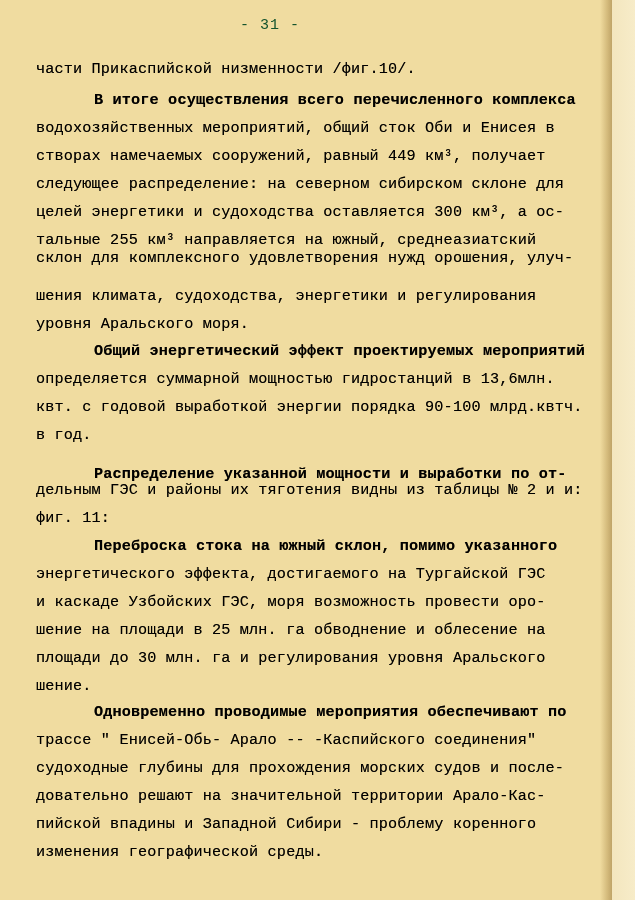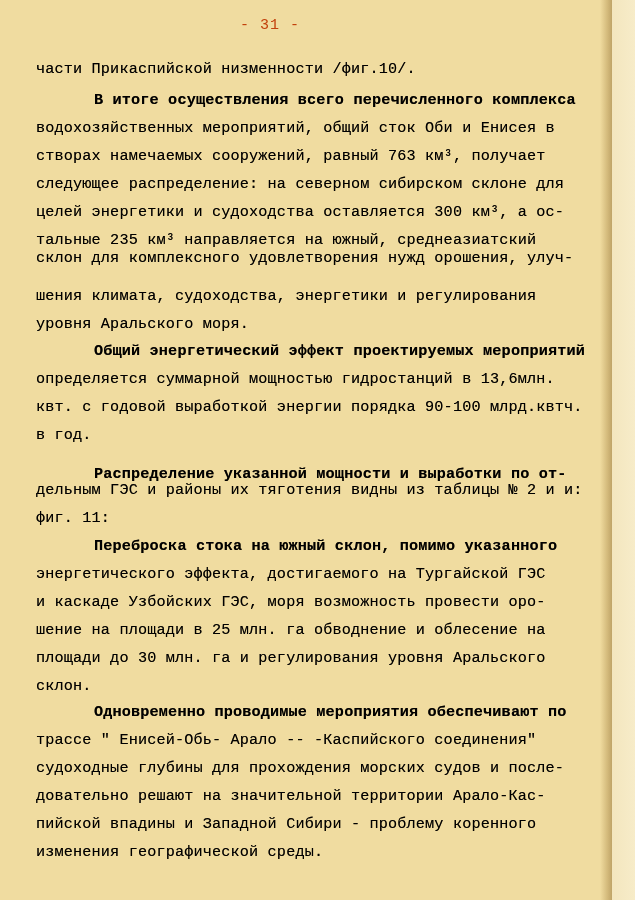--- a/index.html
+++ b/index.html
@@ -48,7 +48,7 @@
       width: 540px;
       text-align: center;
       font-size: 15px;
-      color: #c2410c;
+      color: #14532d;
       letter-spacing: 1px;
     }
     .text-block {

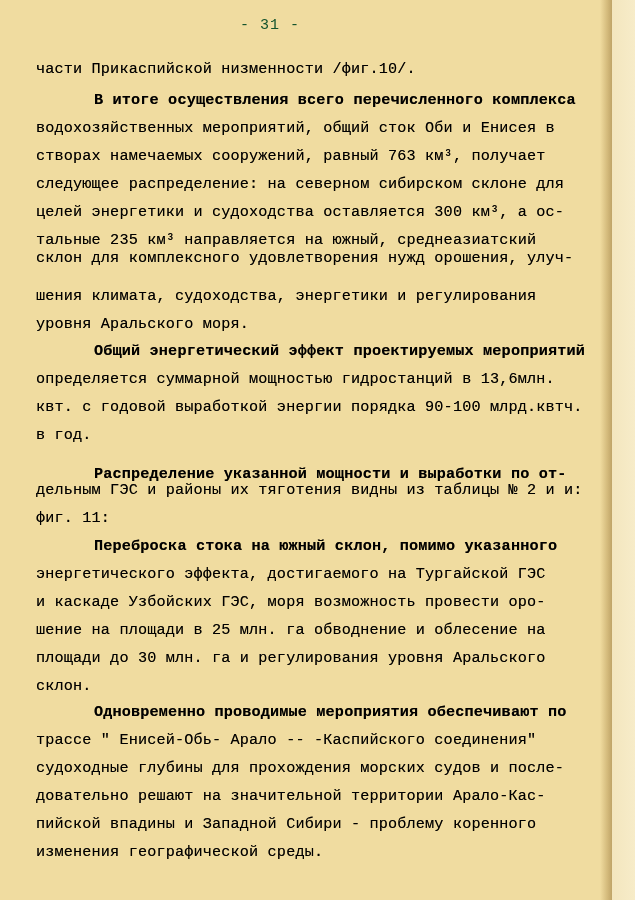--- a/index.html
+++ b/index.html
@@ -78,7 +78,7 @@
     <div class="line flush" style="top:60px">части Прикаспийской низменности /фиг.10/.</div>
     <div class="line indent" style="top:91px">В итоге осуществления всего перечисленного комплекса</div>
     <div class="line flush" style="top:119px">водохозяйственных мероприятий, общий сток Оби и Енисея в</div>
-    <div class="line flush" style="top:147px">створах намечаемых сооружений, равный 763 км³, получает</div>
+    <div class="line flush" style="top:147px">створах намечаемых сооружений, равный 449 км³, получает</div>
     <div class="line flush" style="top:175px">следующее распределение: на северном сибирском склоне для</div>
     <div class="line flush" style="top:203px">целей энергетики и судоходства оставляется 300 км³, а ос-</div>
     <div class="line flush" style="top:231px">тальные 235 км³ направляется на южный, среднеазиатский</div>

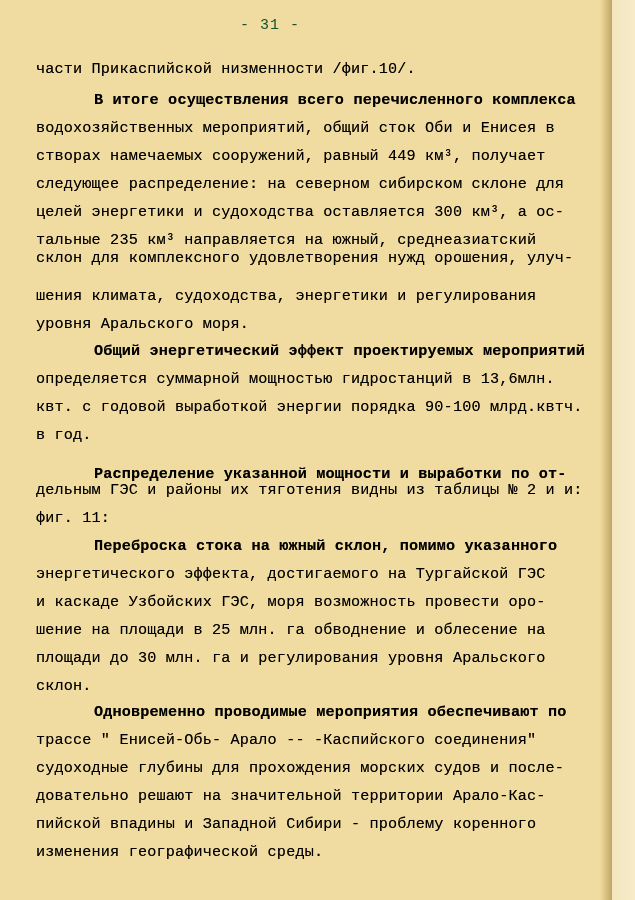--- a/index.html
+++ b/index.html
@@ -81,7 +81,7 @@
     <div class="line flush" style="top:147px">створах намечаемых сооружений, равный 449 км³, получает</div>
     <div class="line flush" style="top:175px">следующее распределение: на северном сибирском склоне для</div>
     <div class="line flush" style="top:203px">целей энергетики и судоходства оставляется 300 км³, а ос-</div>
-    <div class="line flush" style="top:231px">тальные 235 км³ направляется на южный, среднеазиатский</div>
+    <div class="line flush" style="top:231px">тальные 255 км³ направляется на южный, среднеазиатский</div>
     <div class="line flush" style="top:249px">склон для комплексного удовлетворения нужд орошения, улуч-</div>
     <div class="line flush" style="top:287px">шения климата, судоходства, энергетики и регулирования</div>
     <div class="line flush" style="top:315px">уровня Аральского моря.</div>

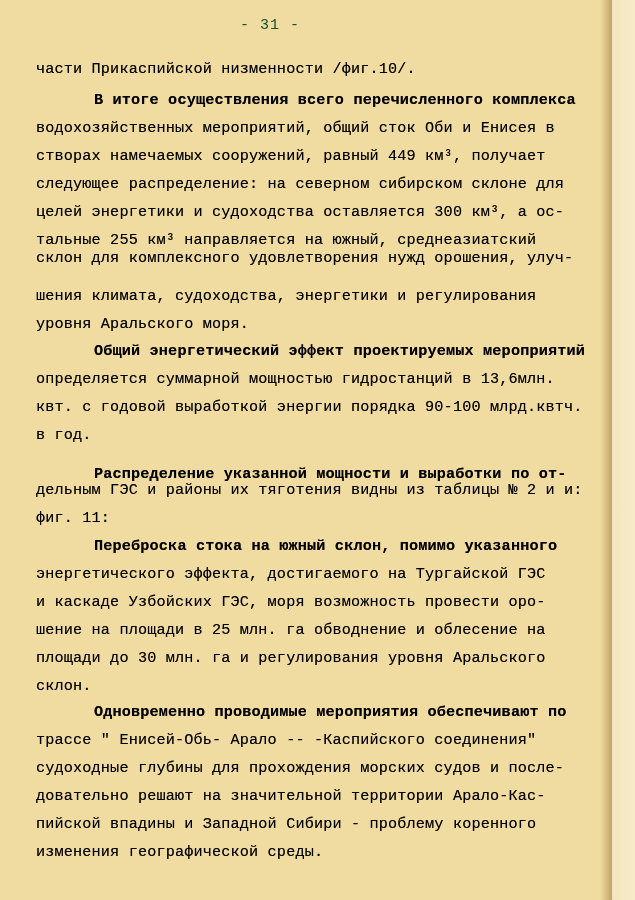--- a/index.html
+++ b/index.html
@@ -97,7 +97,7 @@
     <div class="line flush" style="top:593px">и каскаде Узбойских ГЭС, моря возможность провести оро-</div>
     <div class="line flush" style="top:621px">шение на площади в 25 млн. га обводнение и облесение на</div>
     <div class="line flush" style="top:649px">площади до 30 млн. га и регулирования уровня Аральского</div>
-    <div class="line flush" style="top:677px">склон.</div>
+    <div class="line flush" style="top:677px">шение.</div>
     <div class="line indent" style="top:703px">Одновременно проводимые мероприятия обеспечивают по</div>
     <div class="line flush" style="top:731px">трассе " Енисей-Обь- Арало -- -Каспийского соединения"</div>
     <div class="line flush" style="top:759px">судоходные глубины для прохождения морских судов и после-</div>

